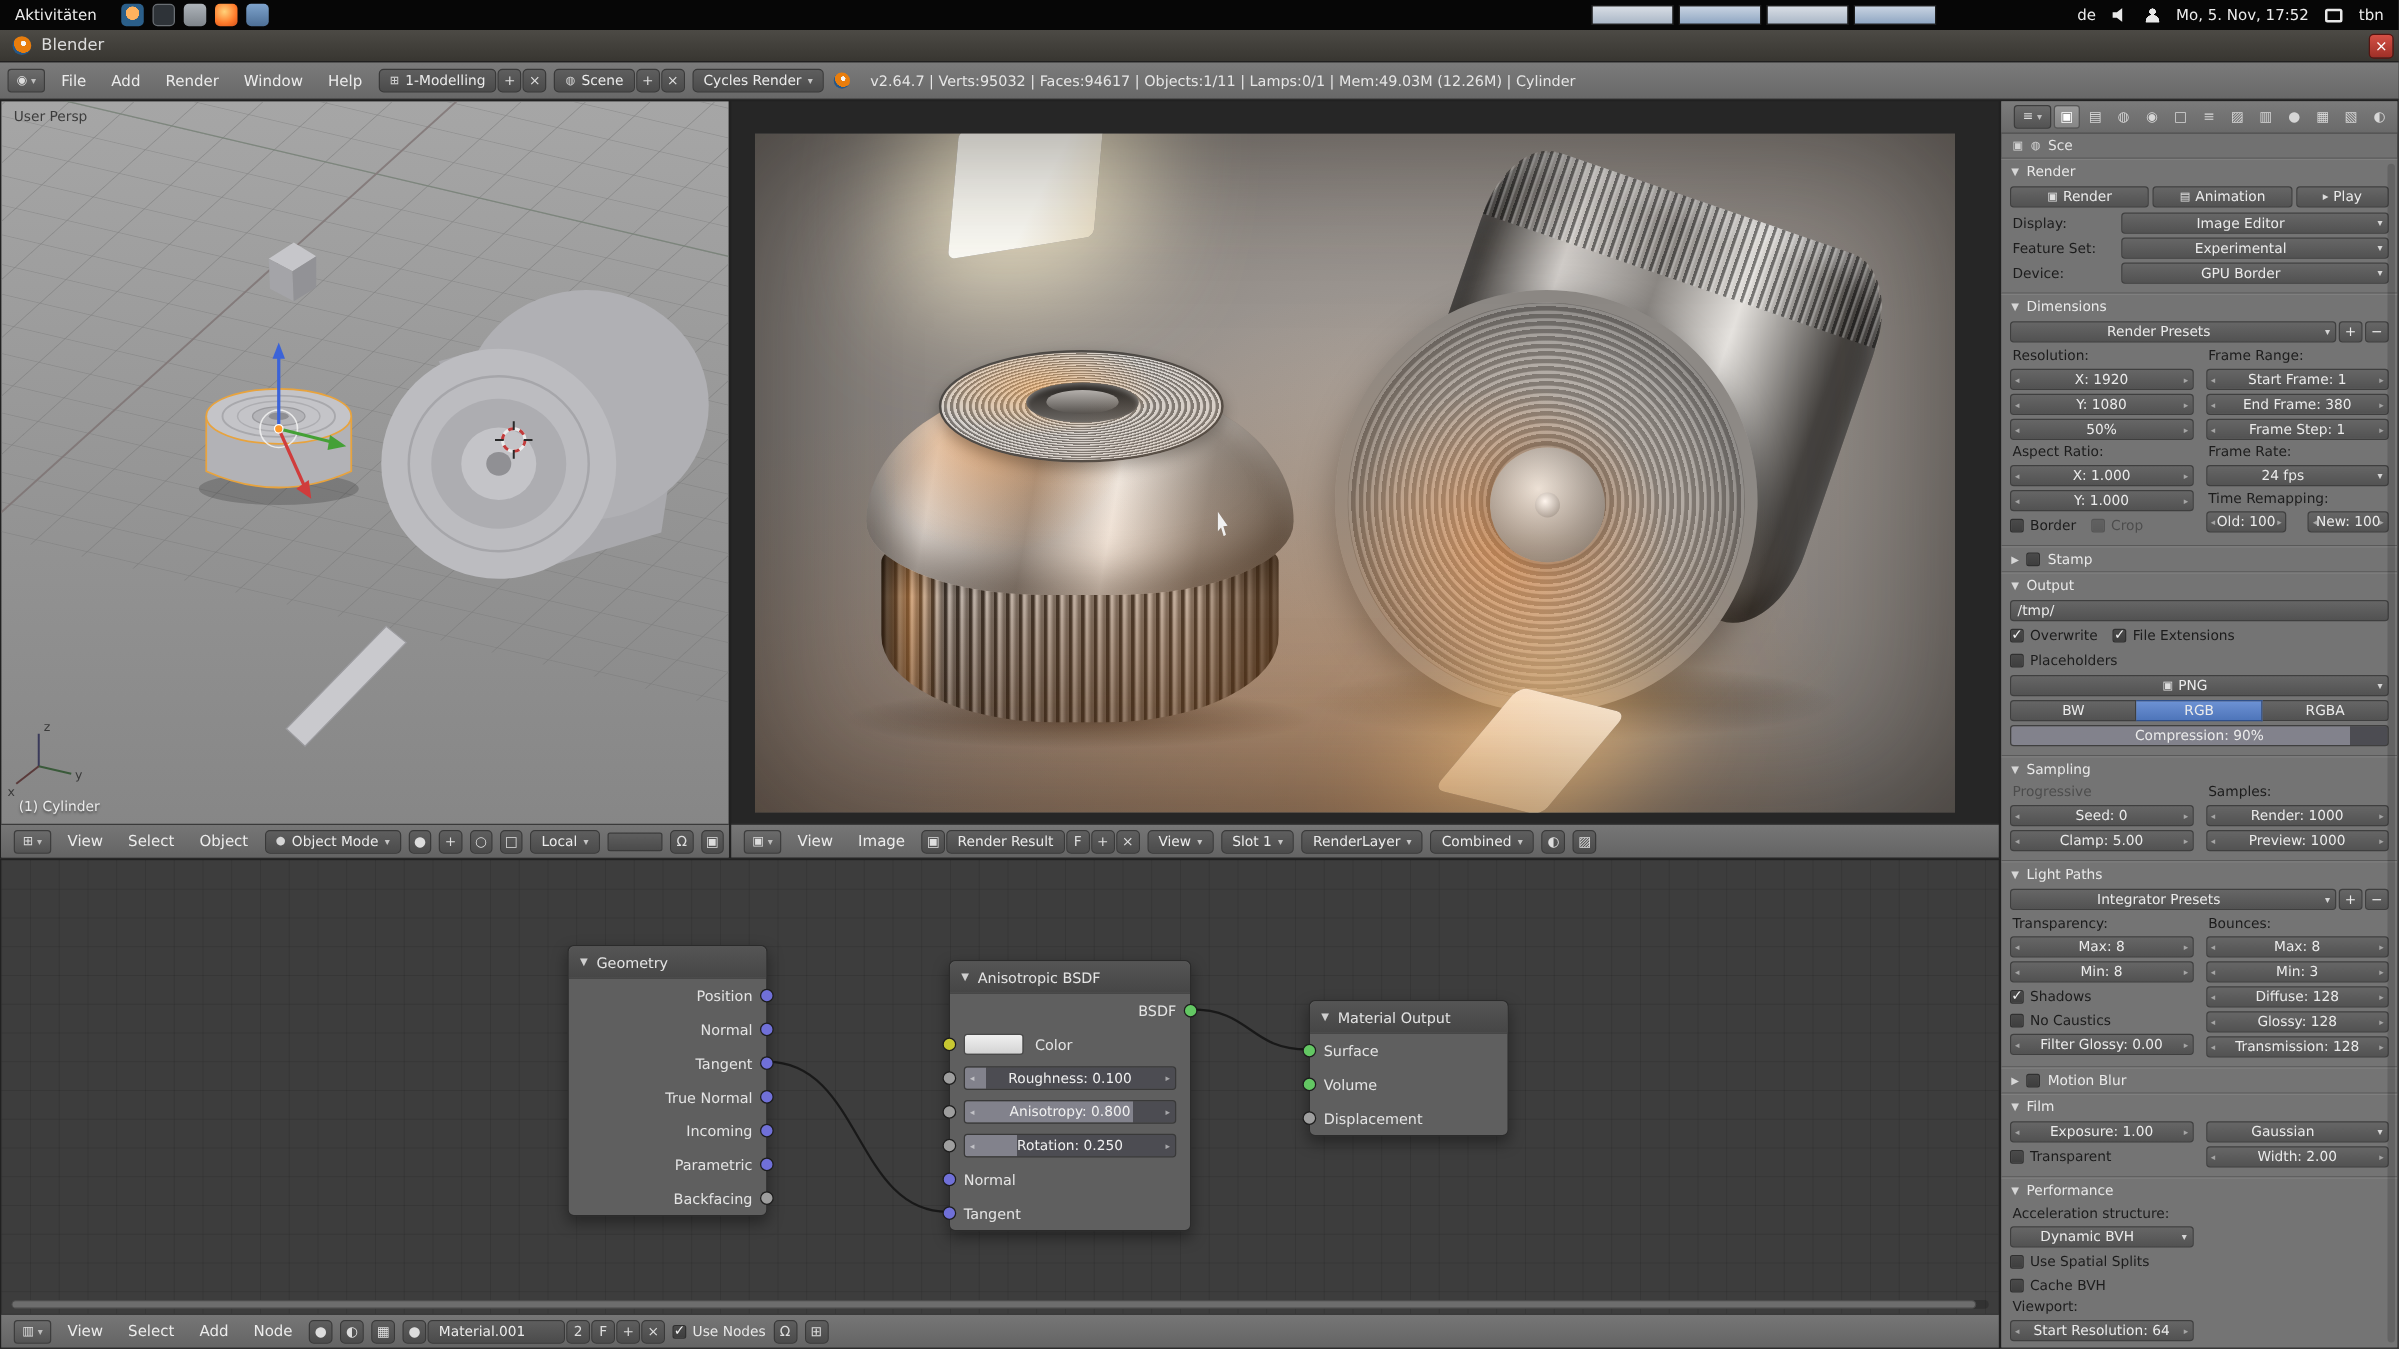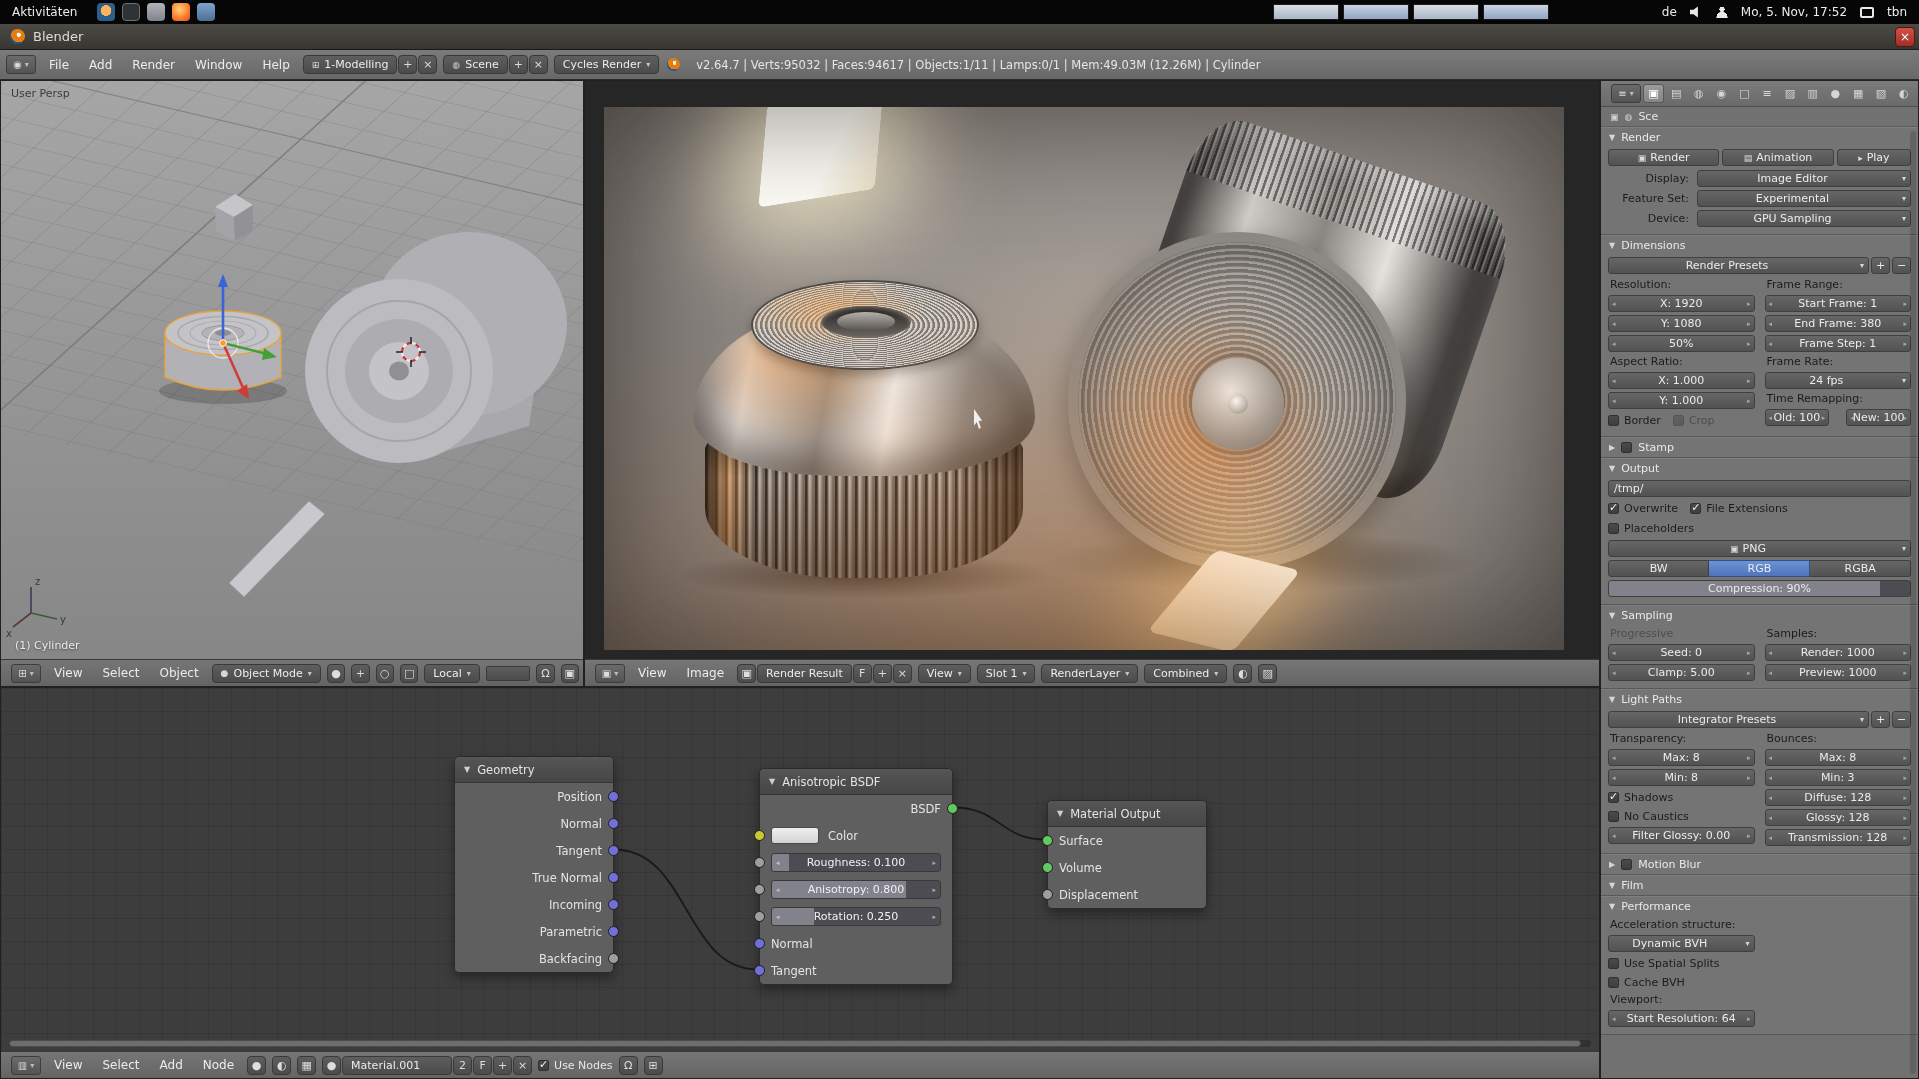--- a/index.html
+++ b/index.html
@@ -122,7 +122,7 @@
   .row3{display:grid;grid-template-columns:1.2fr 1.2fr .8fr;gap:3px;margin-bottom:4px}
   .lblgrid{display:grid;grid-template-columns:84px 1fr;gap:3px 5px;align-items:center}
   .plabel{color:#1c1c1c;height:14px;line-height:14px;padding-left:2px;display:block}
-  .plabel.rt{text-align:right;padding-right:3px}
+  .plabel.rt{text-align:left;padding-right:3px}
   .pcols{display:grid;grid-template-columns:1fr 1fr;column-gap:10px;row-gap:3px;align-items:start}
   .col{display:flex;flex-direction:column;gap:3px}
   .half{display:grid;grid-template-columns:1fr 1fr;gap:17px}

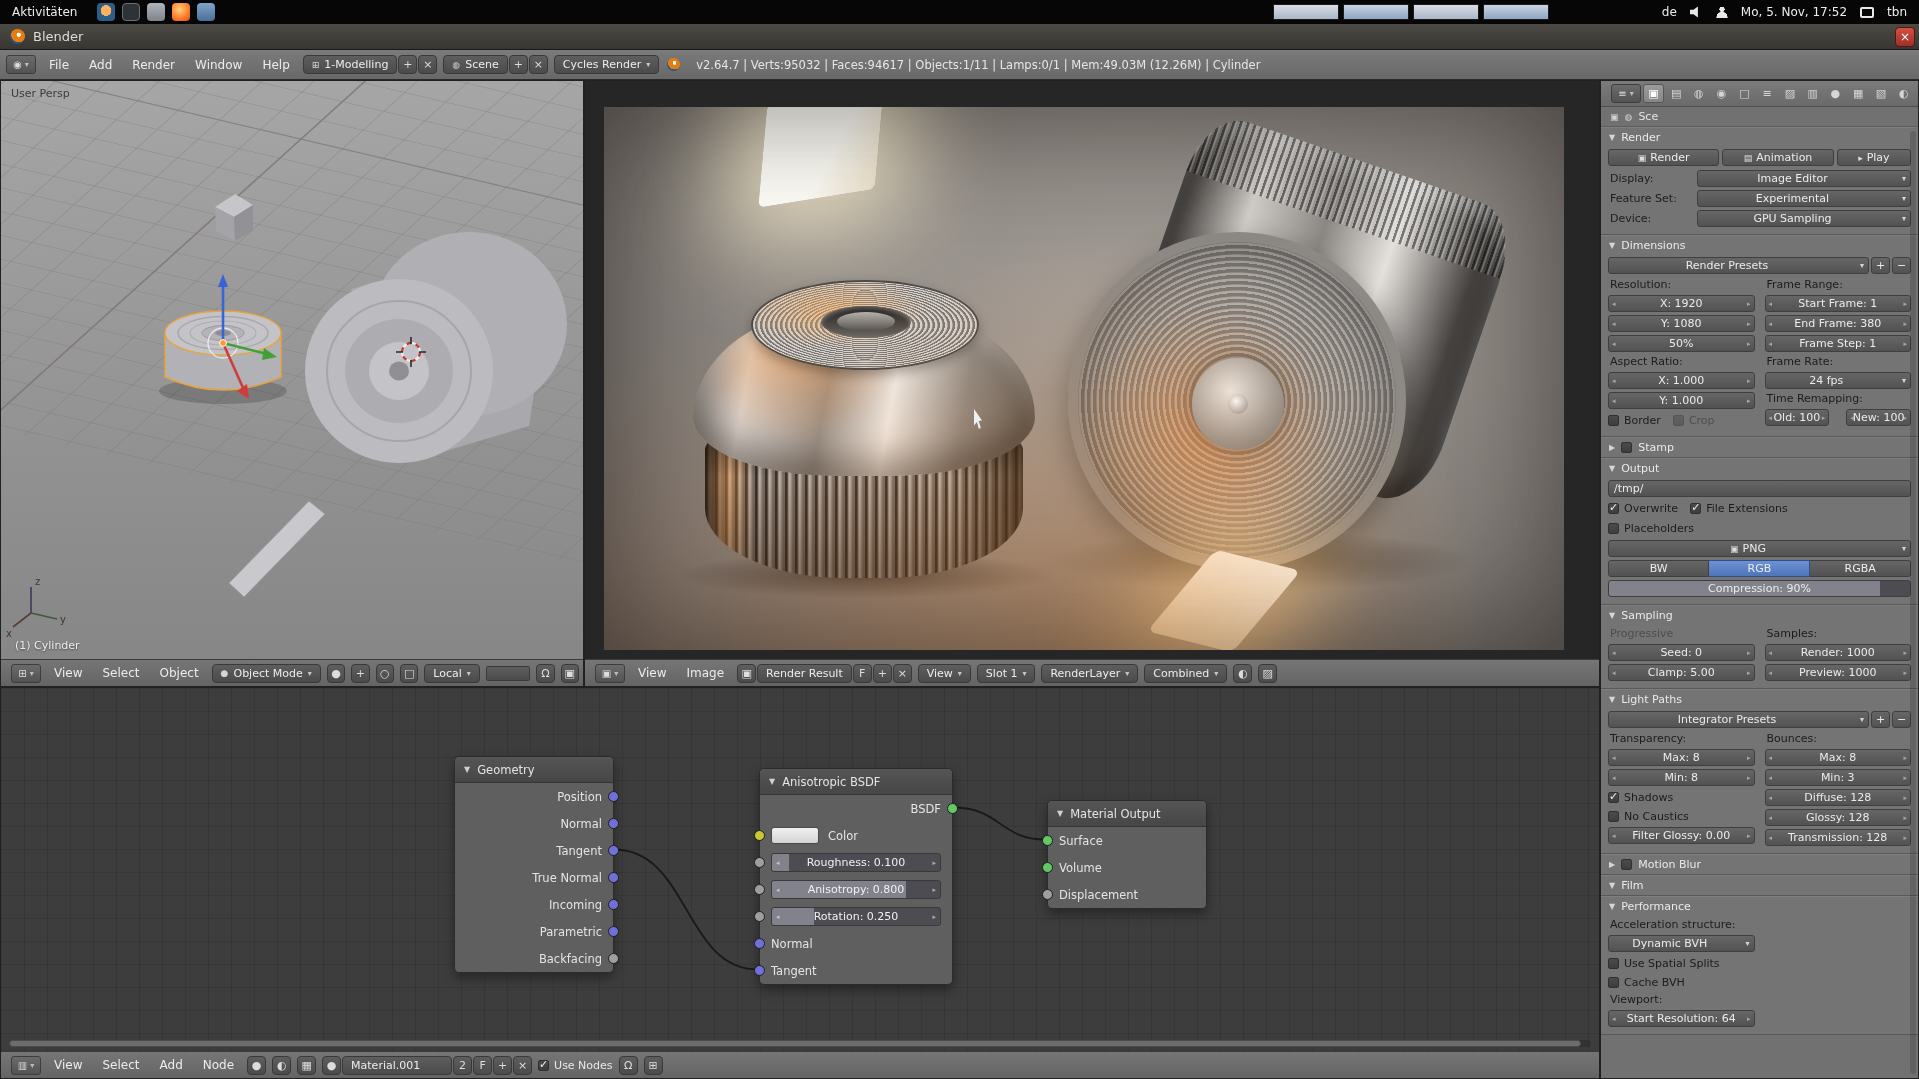--- a/index.html
+++ b/index.html
@@ -549,7 +549,7 @@
             </button>
           <span class="plabel rt">Device:</span>
           <button class="btn dd">
-              <span>GPU Sampling</span>
+              <span>GPU Border</span>
             </button>
         </div>
       </div>

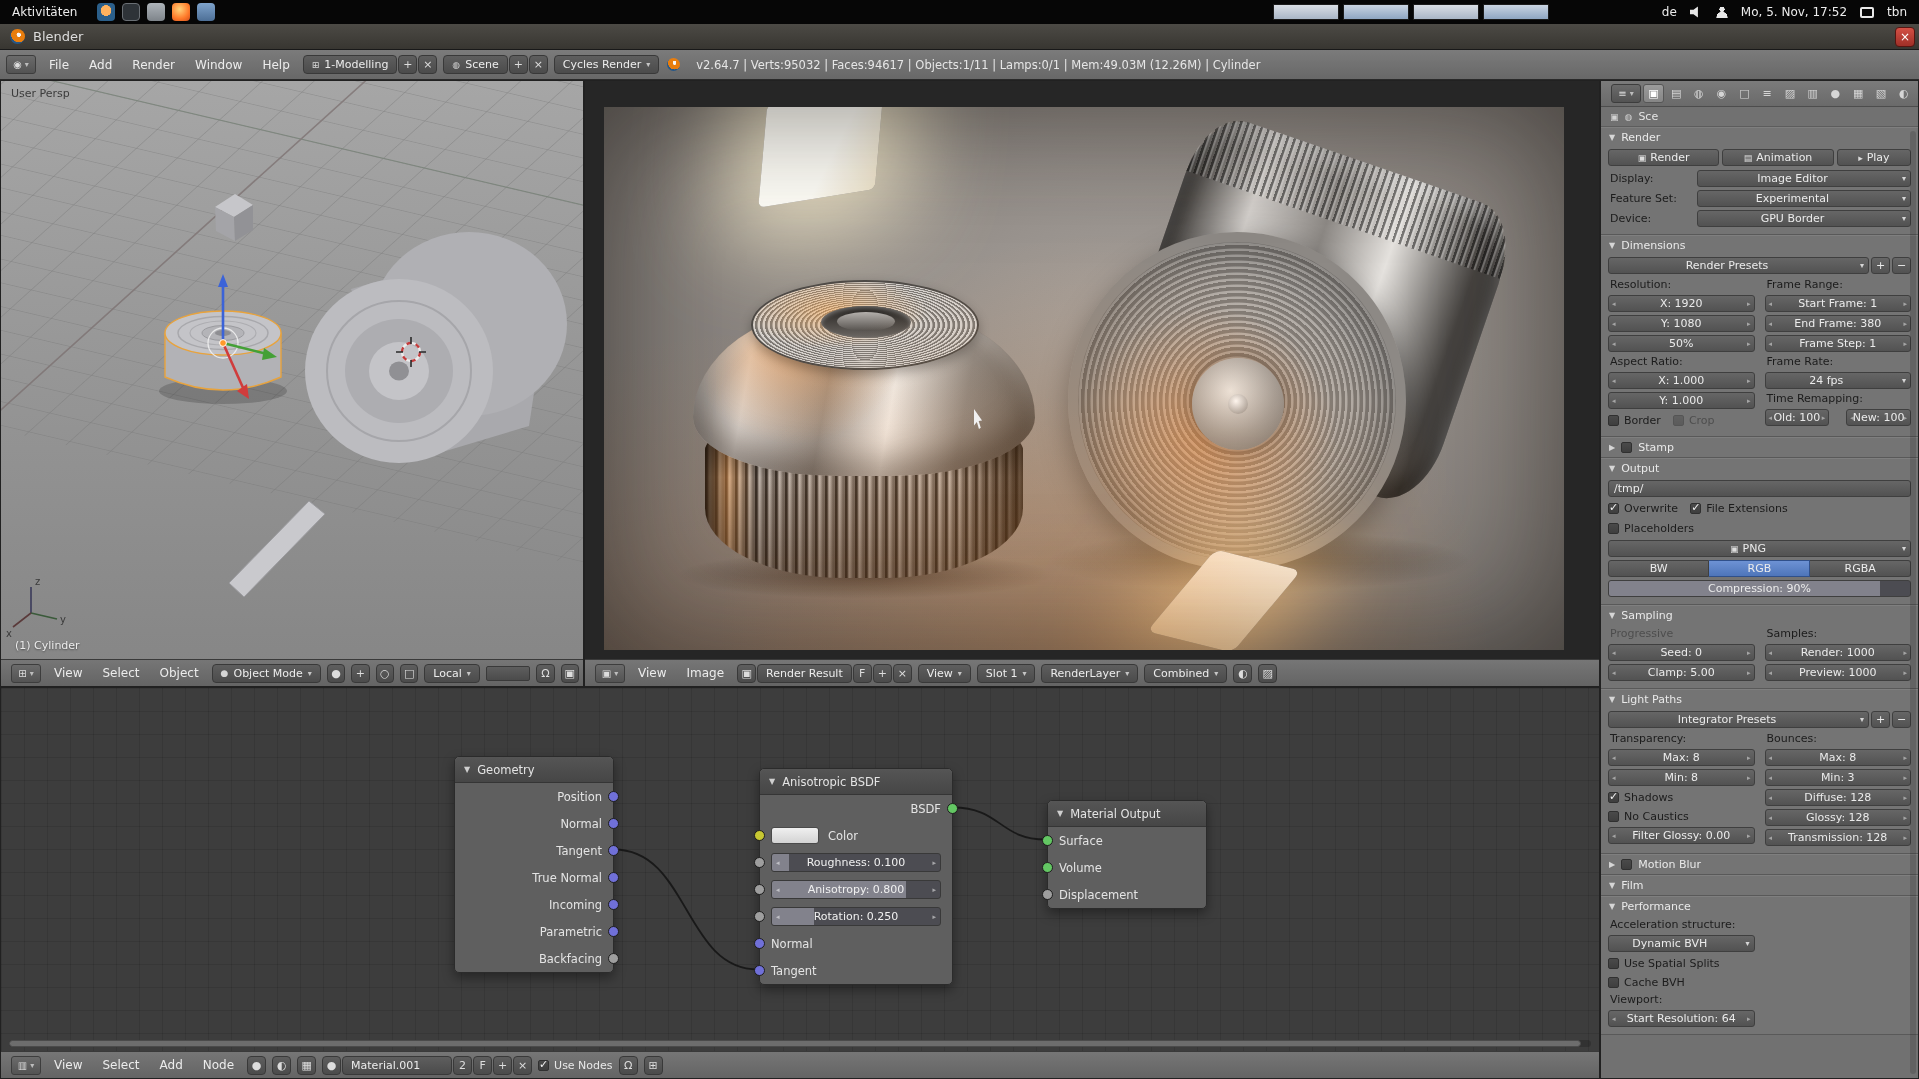--- a/index.html
+++ b/index.html
@@ -727,6 +727,23 @@
           <span class="tri">▼</span>
           <span>Film</span>
         </div>
+      <div class="pbody">
+        <div class="pcols">
+          <div class="col">
+            <button class="btn num">Exposure: 1.00</button>
+            <div class="chk">
+                <span class="box"></span>
+                <span>Transparent</span>
+              </div>
+          </div>
+          <div class="col">
+            <button class="btn dd">
+                <span>Gaussian</span>
+              </button>
+            <button class="btn num">Width: 2.00</button>
+          </div>
+        </div>
+      </div>
     </section>
 
     <section class="panel">

